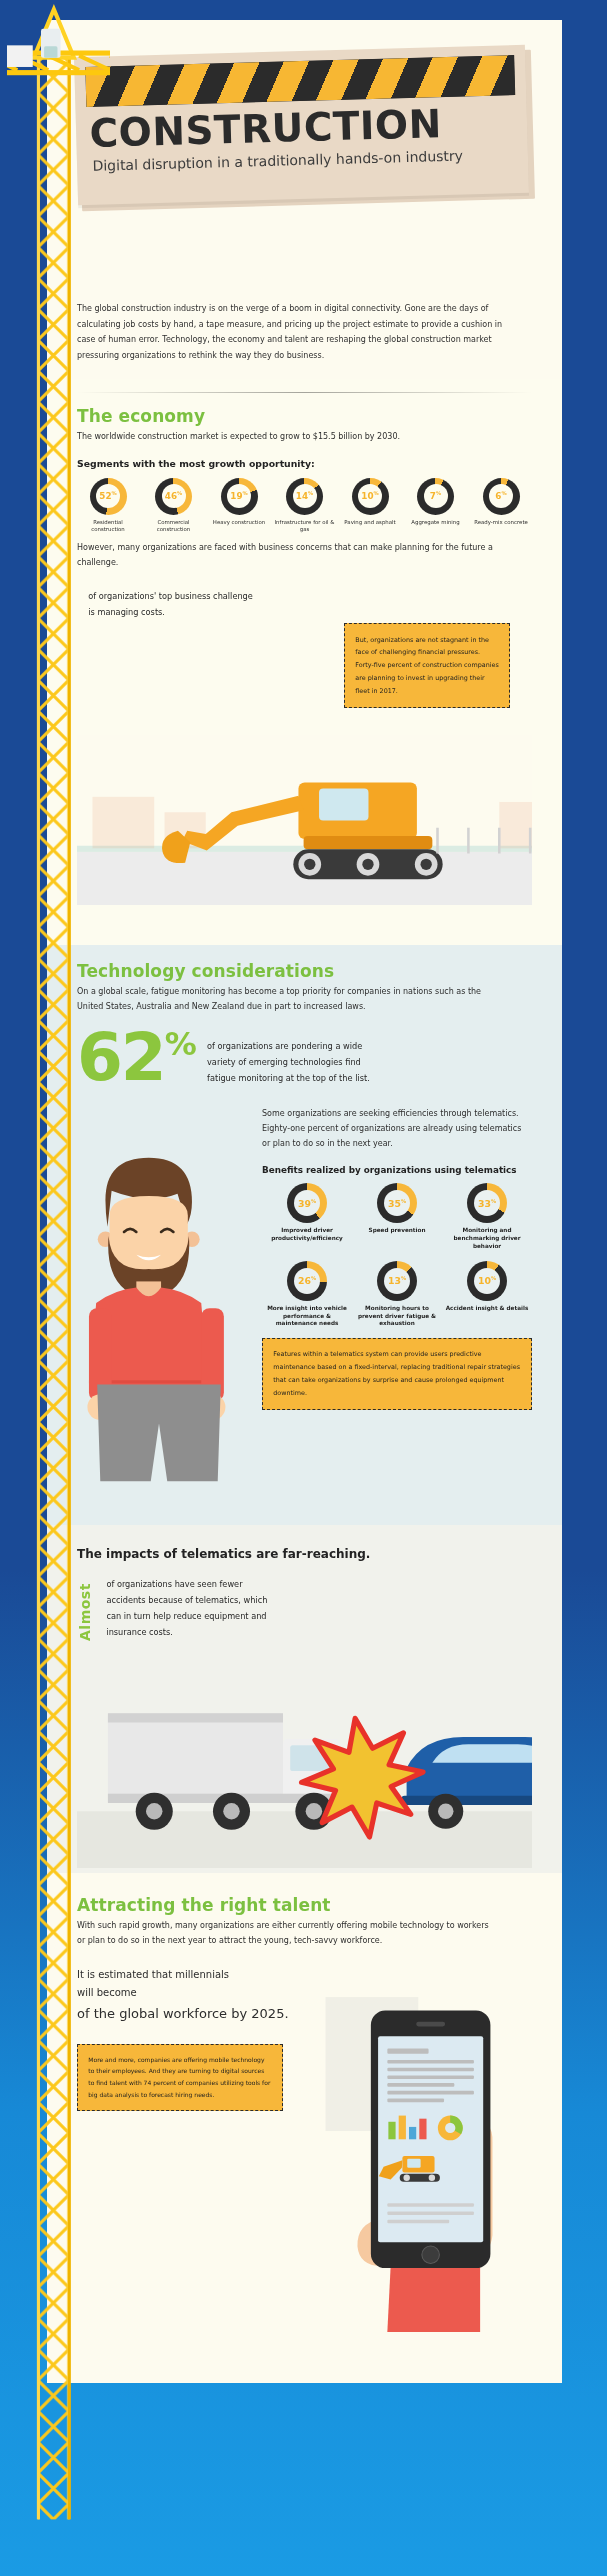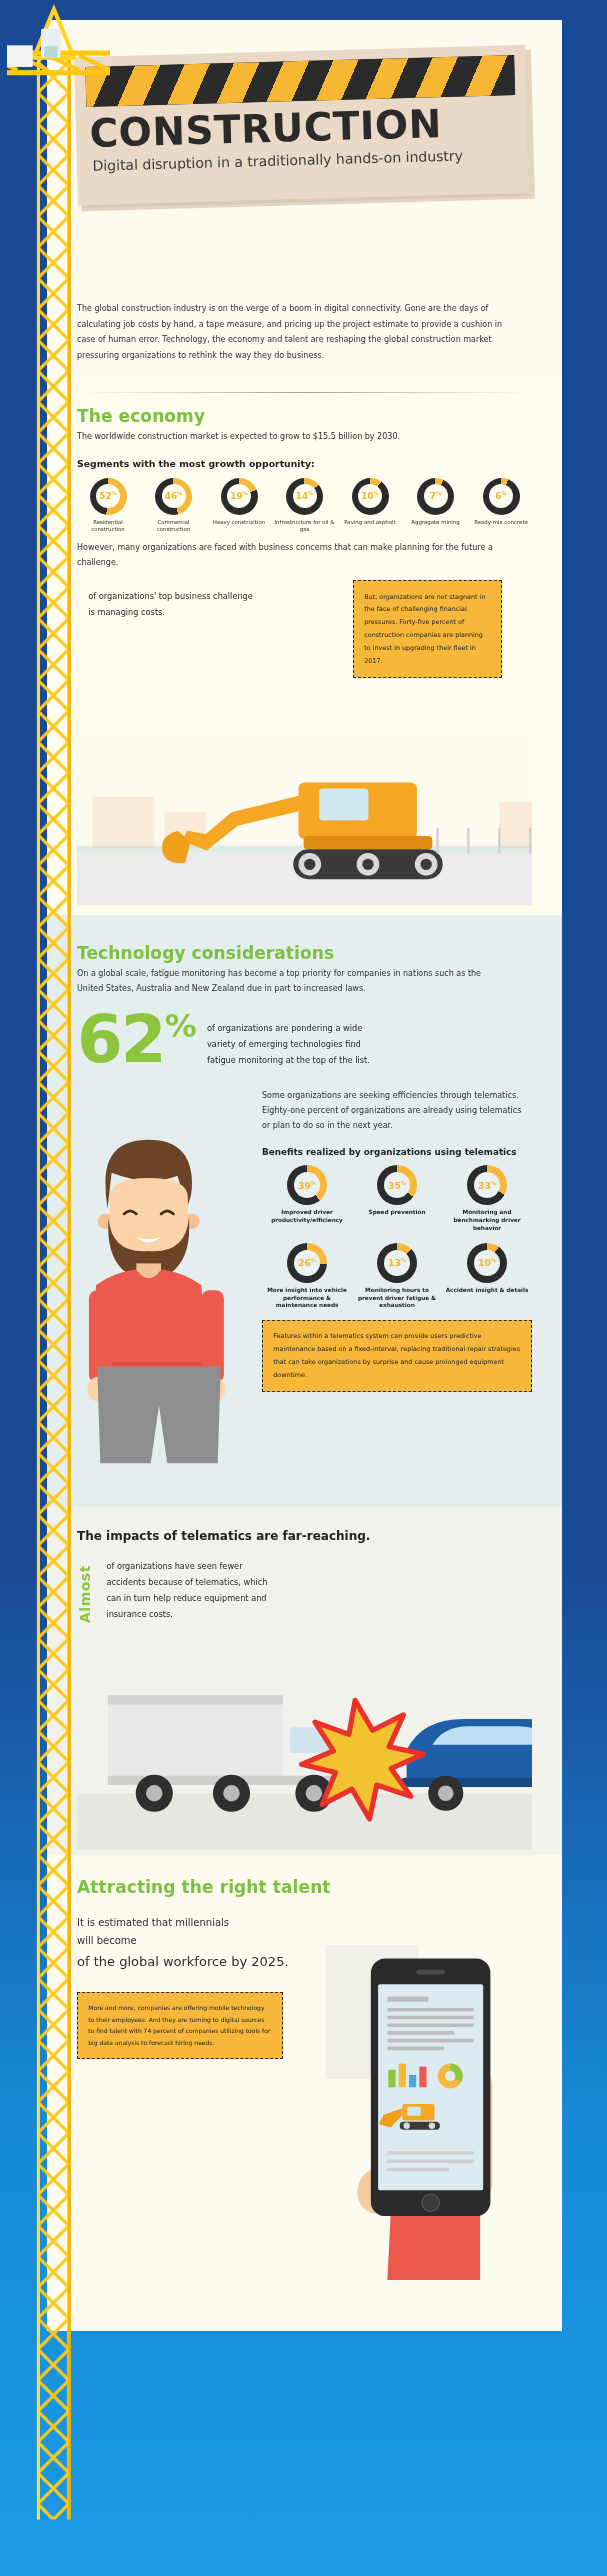--- a/index.html
+++ b/index.html
@@ -89,7 +89,7 @@
 
   
   .section { position: relative; padding: 0 30px; }
-  .sec-econ   { background:#fdfcef; padding-top: 9.3px; padding-bottom: 10px;}
+  .sec-econ   { background:#fdfcef; padding-top: 9.3px; padding-bottom: 21px;}
   .sec-tech   { background:#e4eeef; padding-top: 28px; padding-bottom: 5.2px;}
   .sec-impact { background:#f1f2ec; padding-top: 21.6px; padding-bottom: 5.2px;}
   .sec-talent { background:#fdfbef; padding-top: 21.6px; padding-bottom: 5.2px;}

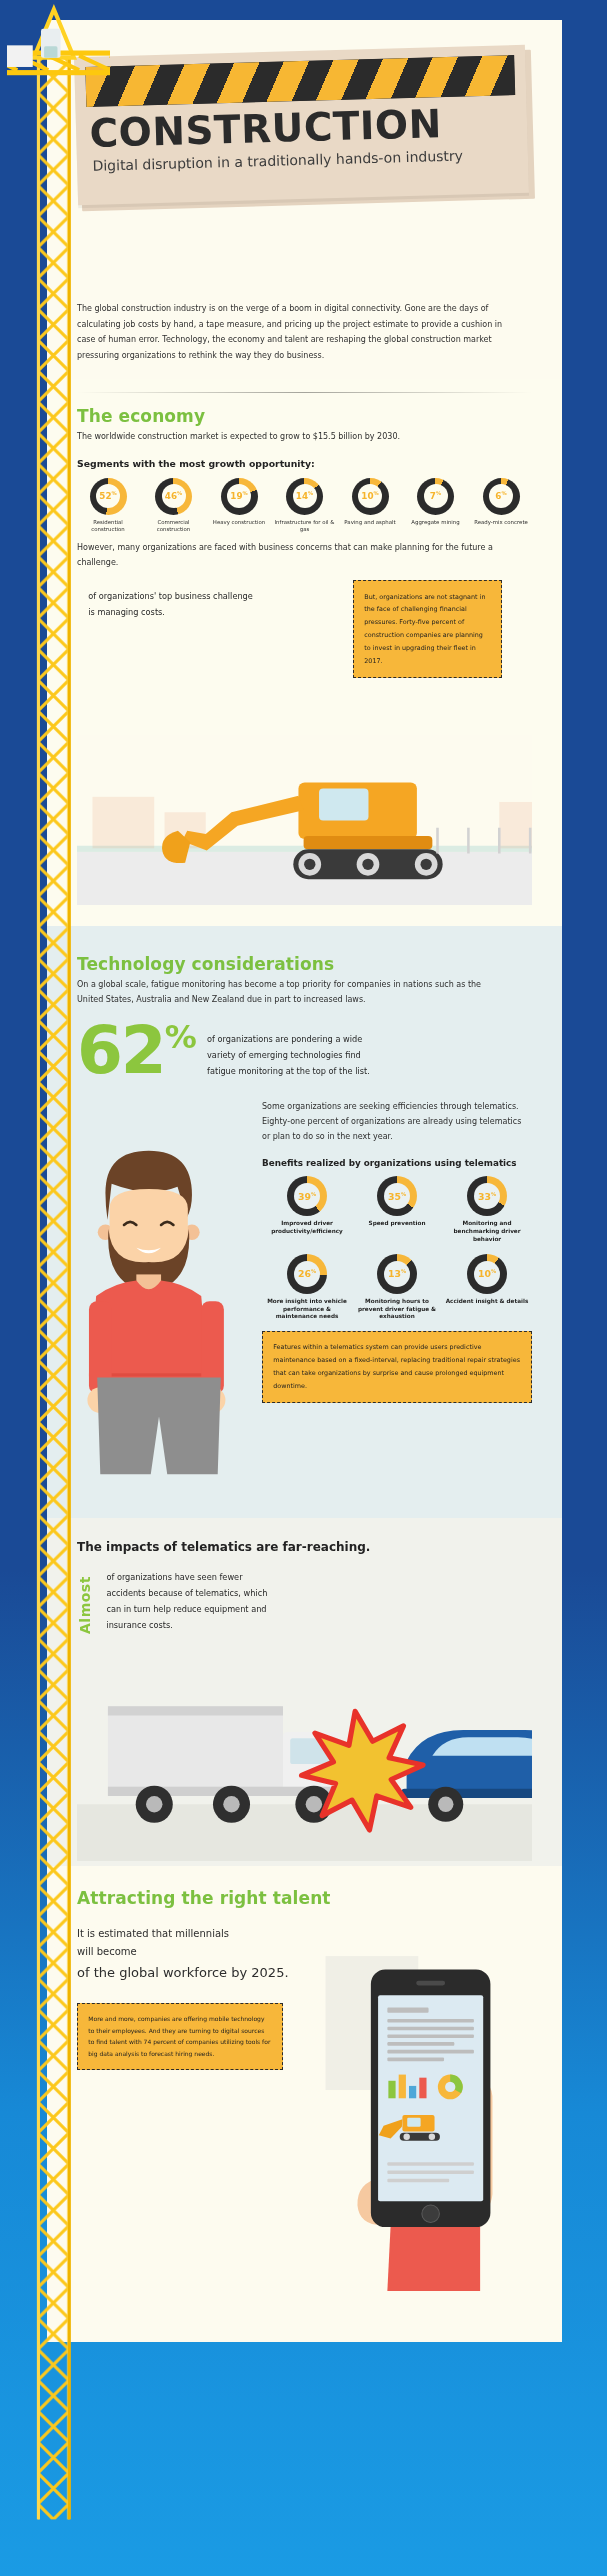--- a/index.html
+++ b/index.html
@@ -198,7 +198,7 @@
     line-height: 2.0;
     color: #1f1f1f;
   }
-  .callout.right { position:absolute; right:30px; width: 149px; }
+  .callout.right { position:absolute; right:22px; width: 166px; margin-top: 43px; }
 
   
   .scene { position: relative; width:100%; overflow:hidden; }

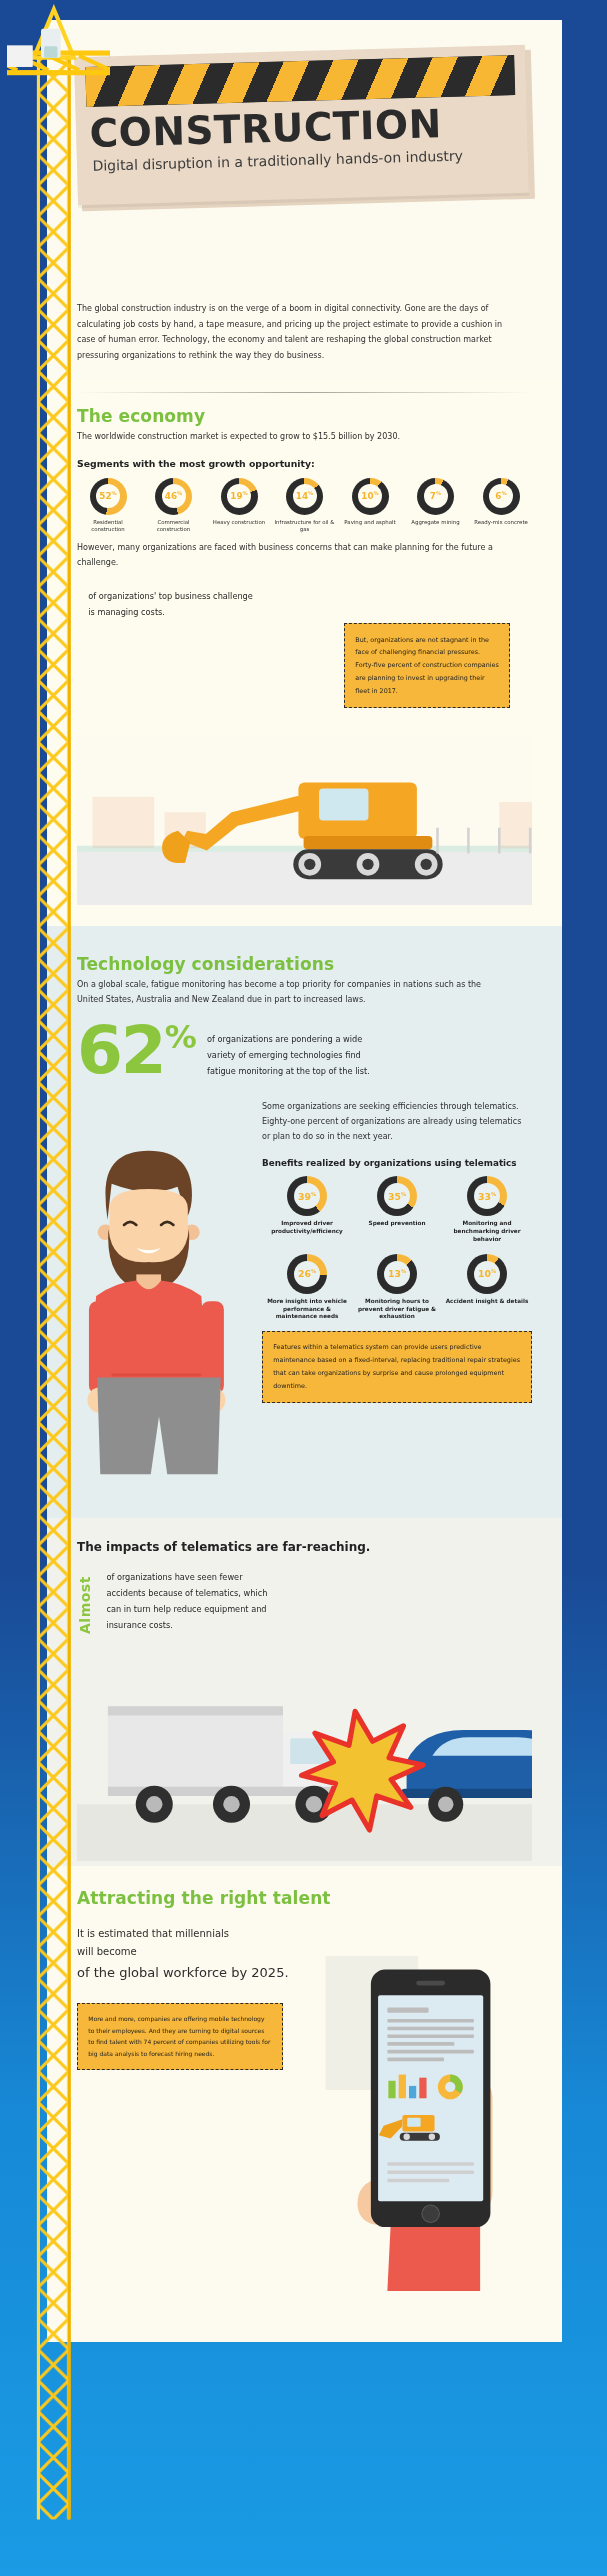--- a/index.html
+++ b/index.html
@@ -90,7 +90,7 @@
   
   .section { position: relative; padding: 0 30px; }
   .sec-econ   { background:#fdfcef; padding-top: 9.3px; padding-bottom: 21px;}
-  .sec-tech   { background:#e4eeef; padding-top: 28px; padding-bottom: 5.2px;}
+  .sec-tech   { background:#e4eeef; padding-top: 16px; padding-bottom: 5.2px; margin-top: 19px;}
   .sec-impact { background:#f1f2ec; padding-top: 21.6px; padding-bottom: 5.2px;}
   .sec-talent { background:#fdfbef; padding-top: 21.6px; padding-bottom: 5.2px;}
 

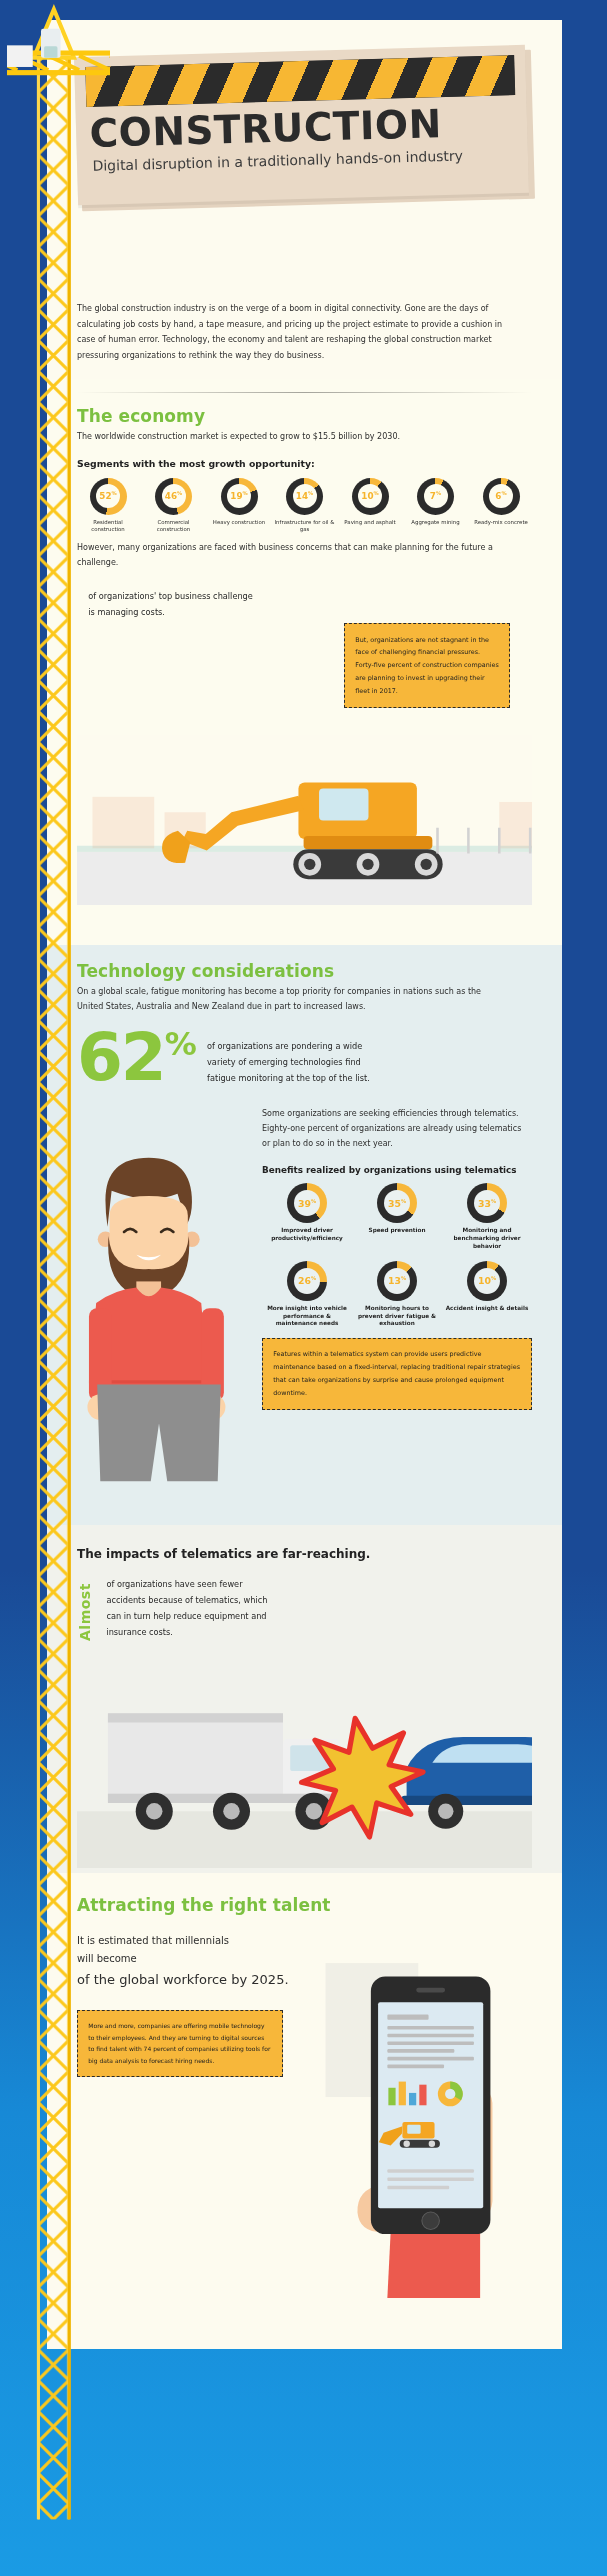--- a/index.html
+++ b/index.html
@@ -535,6 +535,7 @@
 
     <div class="section sec-talent">
       <h2 class="sec-title">Attracting the right talent</h2>
+      <p class="body">With such rapid growth, many organizations are either currently offering mobile technology to workers or plan to do so in the next year to attract the young, tech-savvy workforce.</p>
 
       <div style="position:relative; min-height:381px; margin-top:17.5px;">
 

